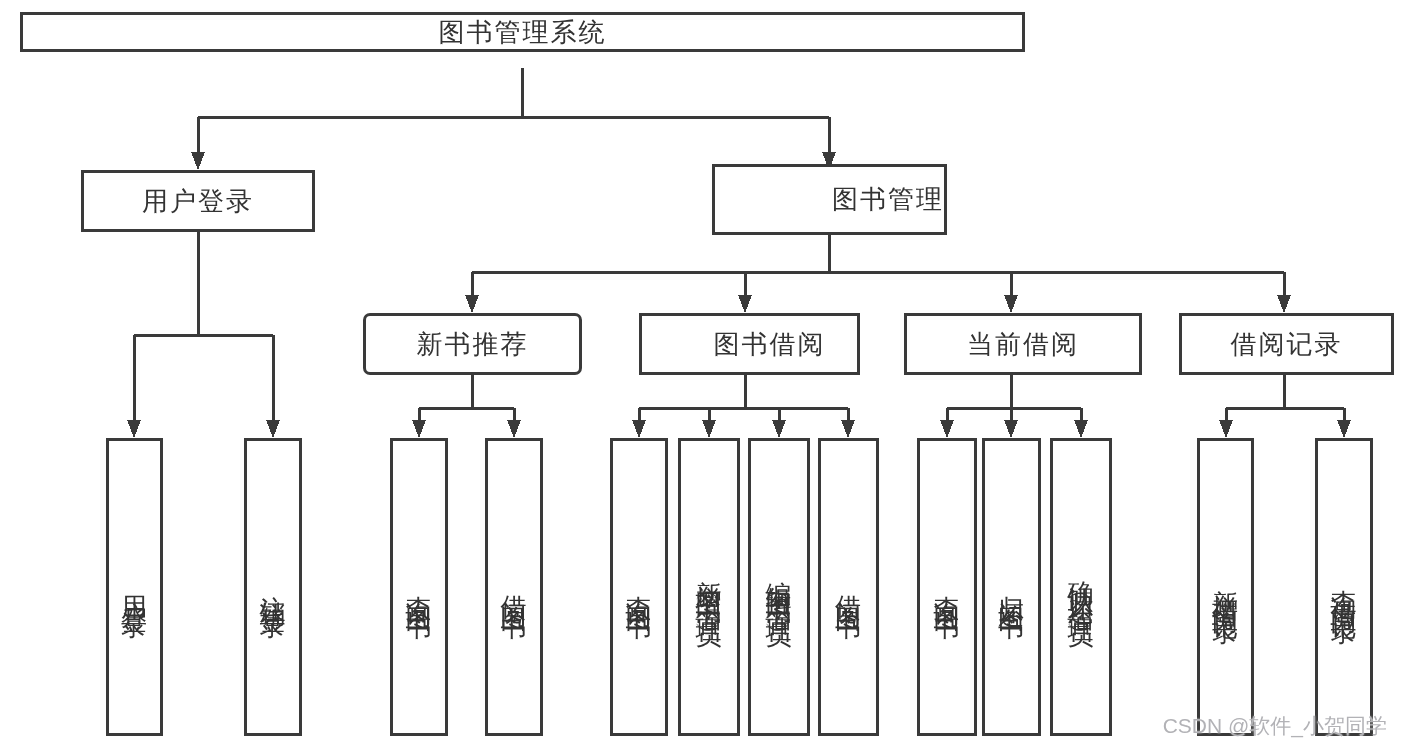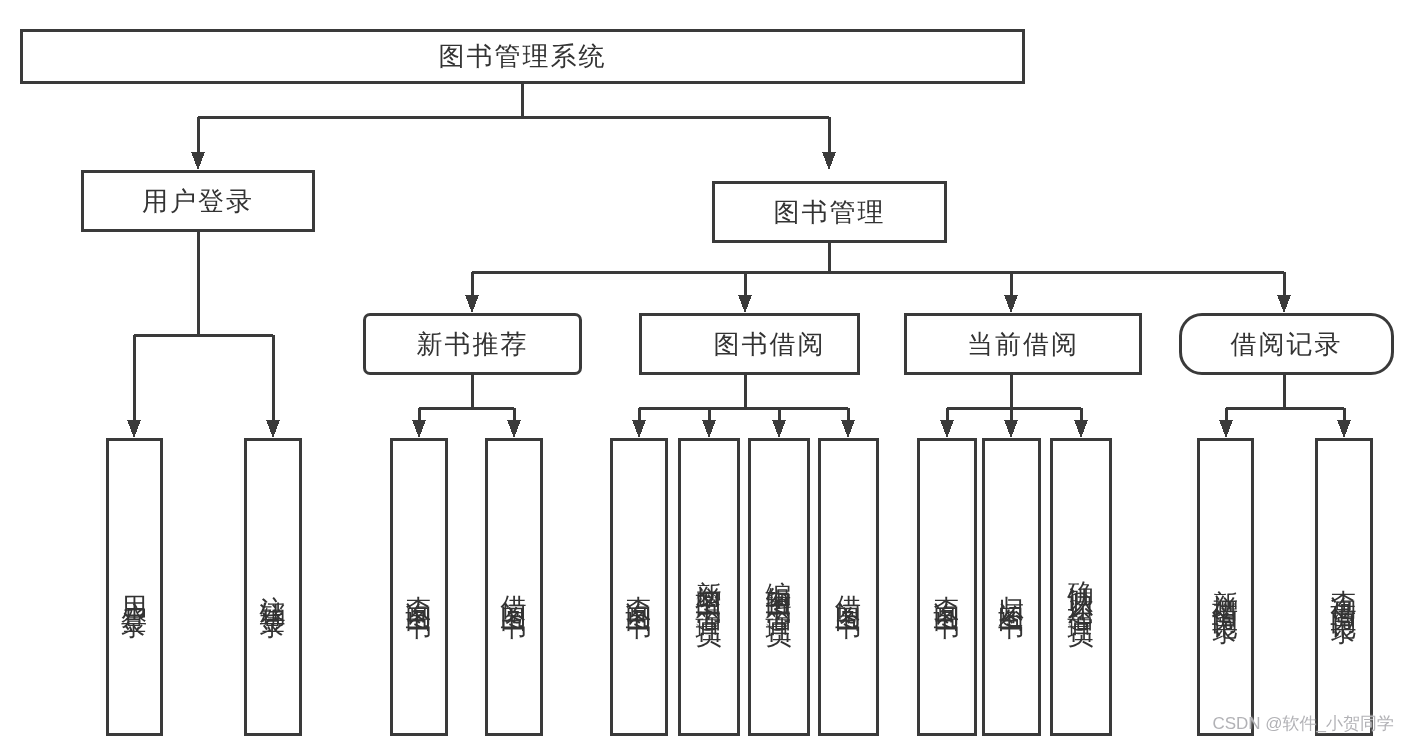--- a/index.html
+++ b/index.html
@@ -148,7 +148,7 @@
     </g>
   </svg>
 
-  <div class="box h-node" style="left:20px; top:29px; width:1005px; height:55px;">
+  <div class="box h-node" style="left:20px; top:12px; width:1005px; height:40px;">
     <span>图书管理系统</span>
   </div>
 

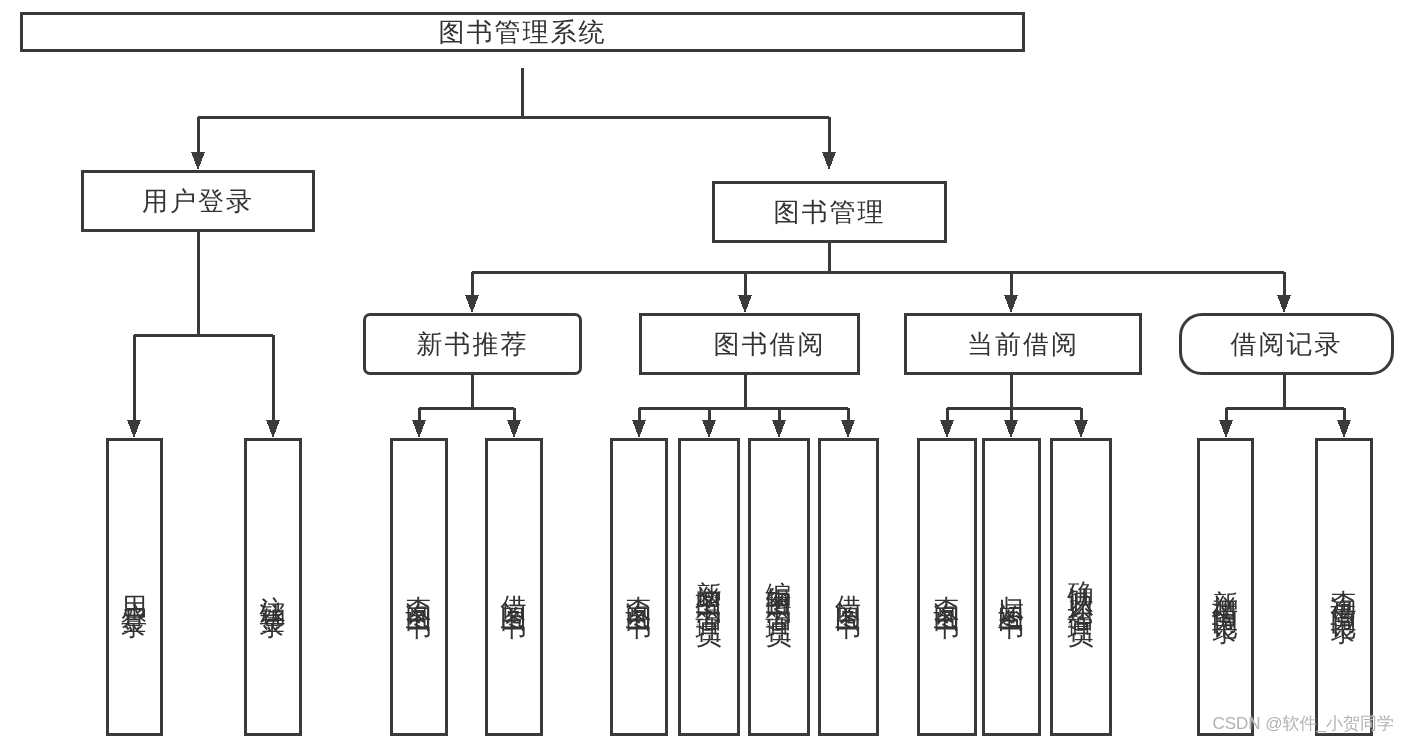--- a/index.html
+++ b/index.html
@@ -155,7 +155,7 @@
   <div class="box h-node" style="left:81px; top:170px; width:234px; height:62px;">
     <span>用户登录</span>
   </div>
-  <div class="box h-node" style="left:712px; top:181px; width:235px; height:62px;">
+  <div class="box h-node" style="left:712px; top:164px; width:235px; height:71px;justify-content:flex-end;">
     <span>图书管理</span>
   </div>
 

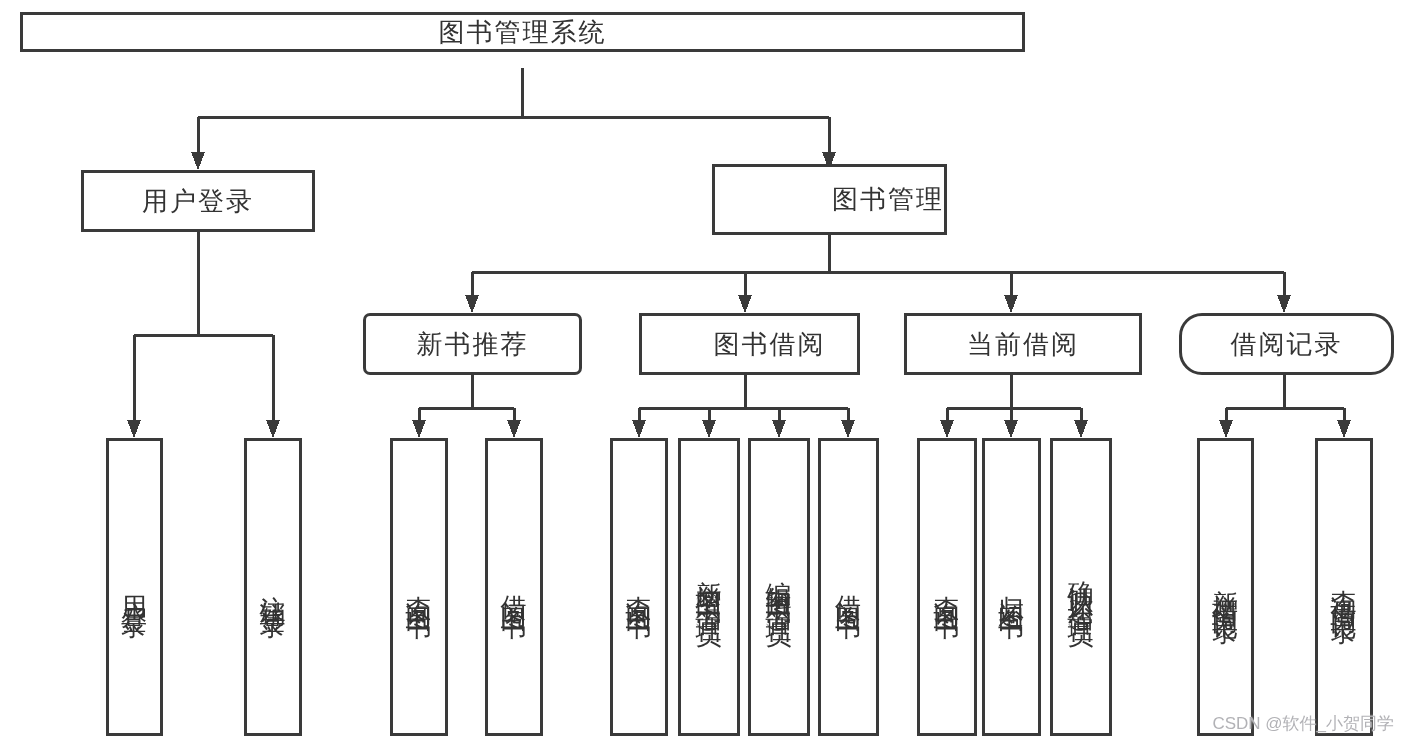--- a/index.html
+++ b/index.html
@@ -168,7 +168,7 @@
   <div class="box h-node" style="left:904px; top:313px; width:238px; height:62px;">
     <span>当前借阅</span>
   </div>
-  <div class="box h-node" style="left:1179px; top:313px; width:215px; height:62px;border-radius:23px;">
+  <div class="box h-node" style="left:1179px; top:313px; width:215px; height:62px;">
     <span>借阅记录</span>
   </div>
 

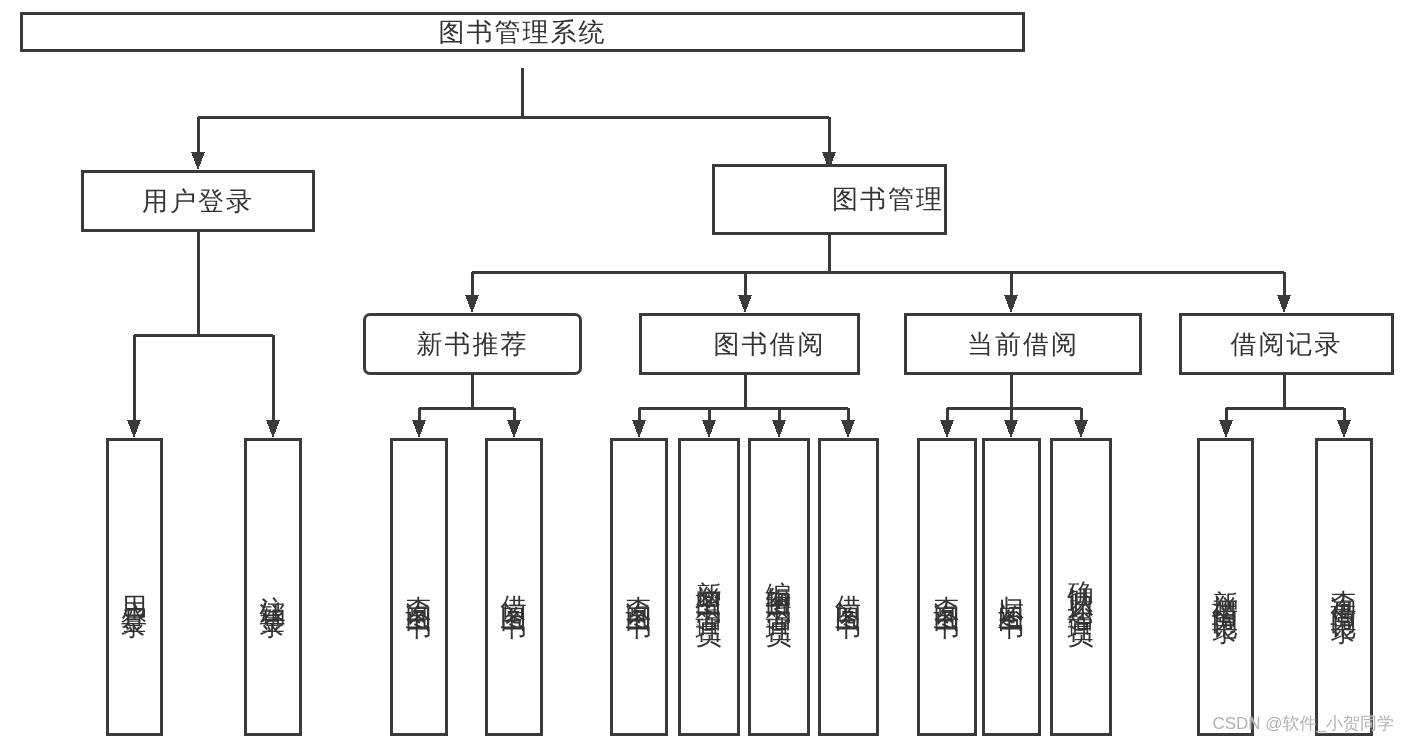--- a/index.html
+++ b/index.html
@@ -57,10 +57,10 @@
   }
   .watermark {
     position: absolute;
-    right: 11px;
+    right: 18px;
     top: 712px;
     z-index: 2;
-    font-size: 17px;
+    font-size: 21px;
     color: var(--wm, #b2b2b6);
     text-shadow: 0 0 2px #ffffff;
     white-space: nowrap;

